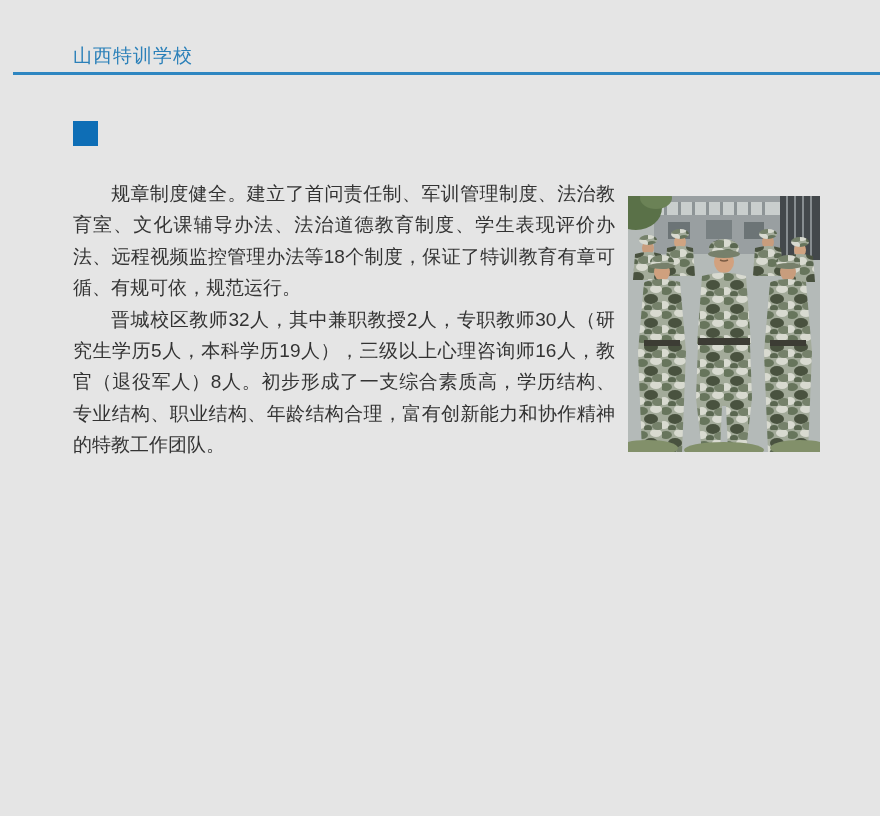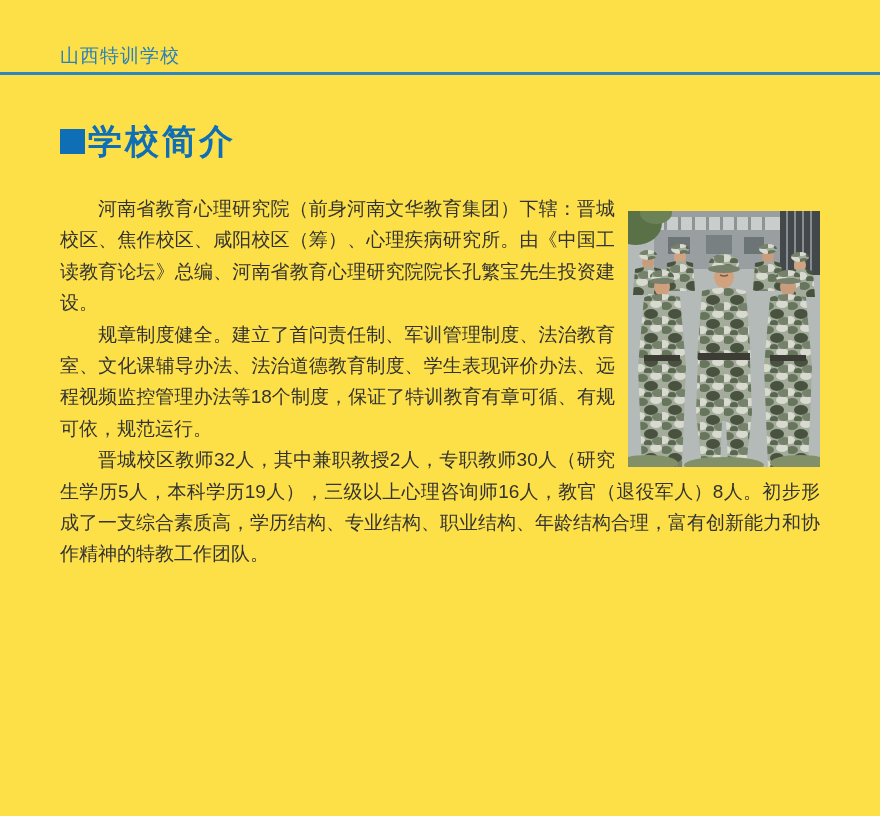--- a/index.html
+++ b/index.html
@@ -10,7 +10,7 @@
     overflow: hidden;
     font-family: "Liberation Sans", "DejaVu Sans", sans-serif;
   }
-  .page { width: 880px; height: 816px; position: relative; background: #fde047; }
+  .page { width: 880px; height: 816px; position: relative; background: #e5e5e5; padding-left: 13px; }
 
   
   .site-header { padding: 45px 60px 0 60px; }

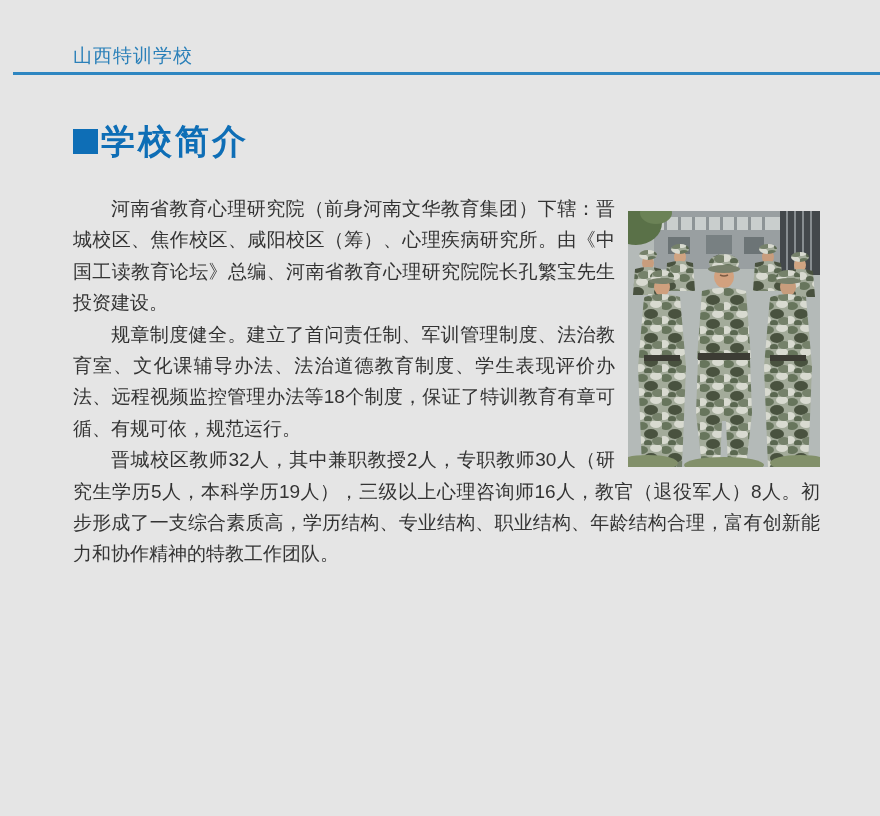--- a/index.html
+++ b/index.html
@@ -80,7 +80,6 @@
 
   <h1 class="section-heading">
     <span class="bullet-square"></span>
-    <span>学校简介</span>
   </h1>
 
   <div class="article">

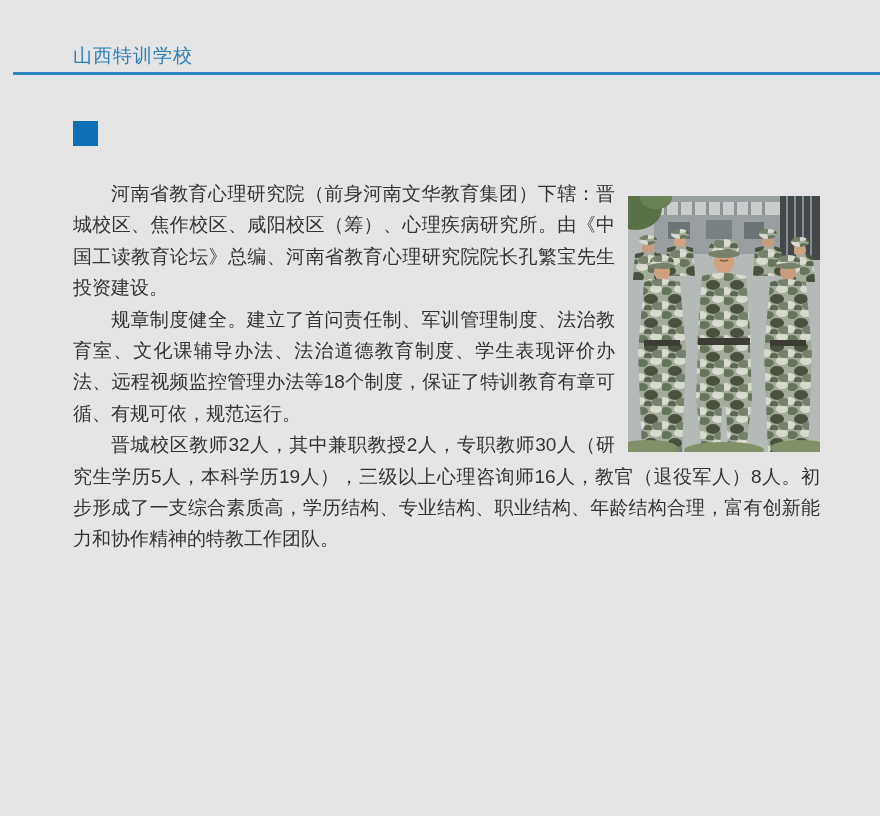--- a/index.html
+++ b/index.html
@@ -183,7 +183,6 @@
       </svg>
     </figure>
 
-    <p>河南省教育心理研究院（前身河南文华教育集团）下辖：晋城校区、焦作校区、咸阳校区（筹）、心理疾病研究所。由《中国工读教育论坛》总编、河南省教育心理研究院院长孔繁宝先生投资建设。</p>
     <p>规章制度健全。建立了首问责任制、军训管理制度、法治教育室、文化课辅导办法、法治道德教育制度、学生表现评价办法、远程视频监控管理办法等18个制度，保证了特训教育有章可循、有规可依，规范运行。</p>
     <p>晋城校区教师32人，其中兼职教授2人，专职教师30人（研究生学历5人，本科学历19人），三级以上心理咨询师16人，教官（退役军人）8人。初步形成了一支综合素质高，学历结构、专业结构、职业结构、年龄结构合理，富有创新能力和协作精神的特教工作团队。</p>
   </div>

